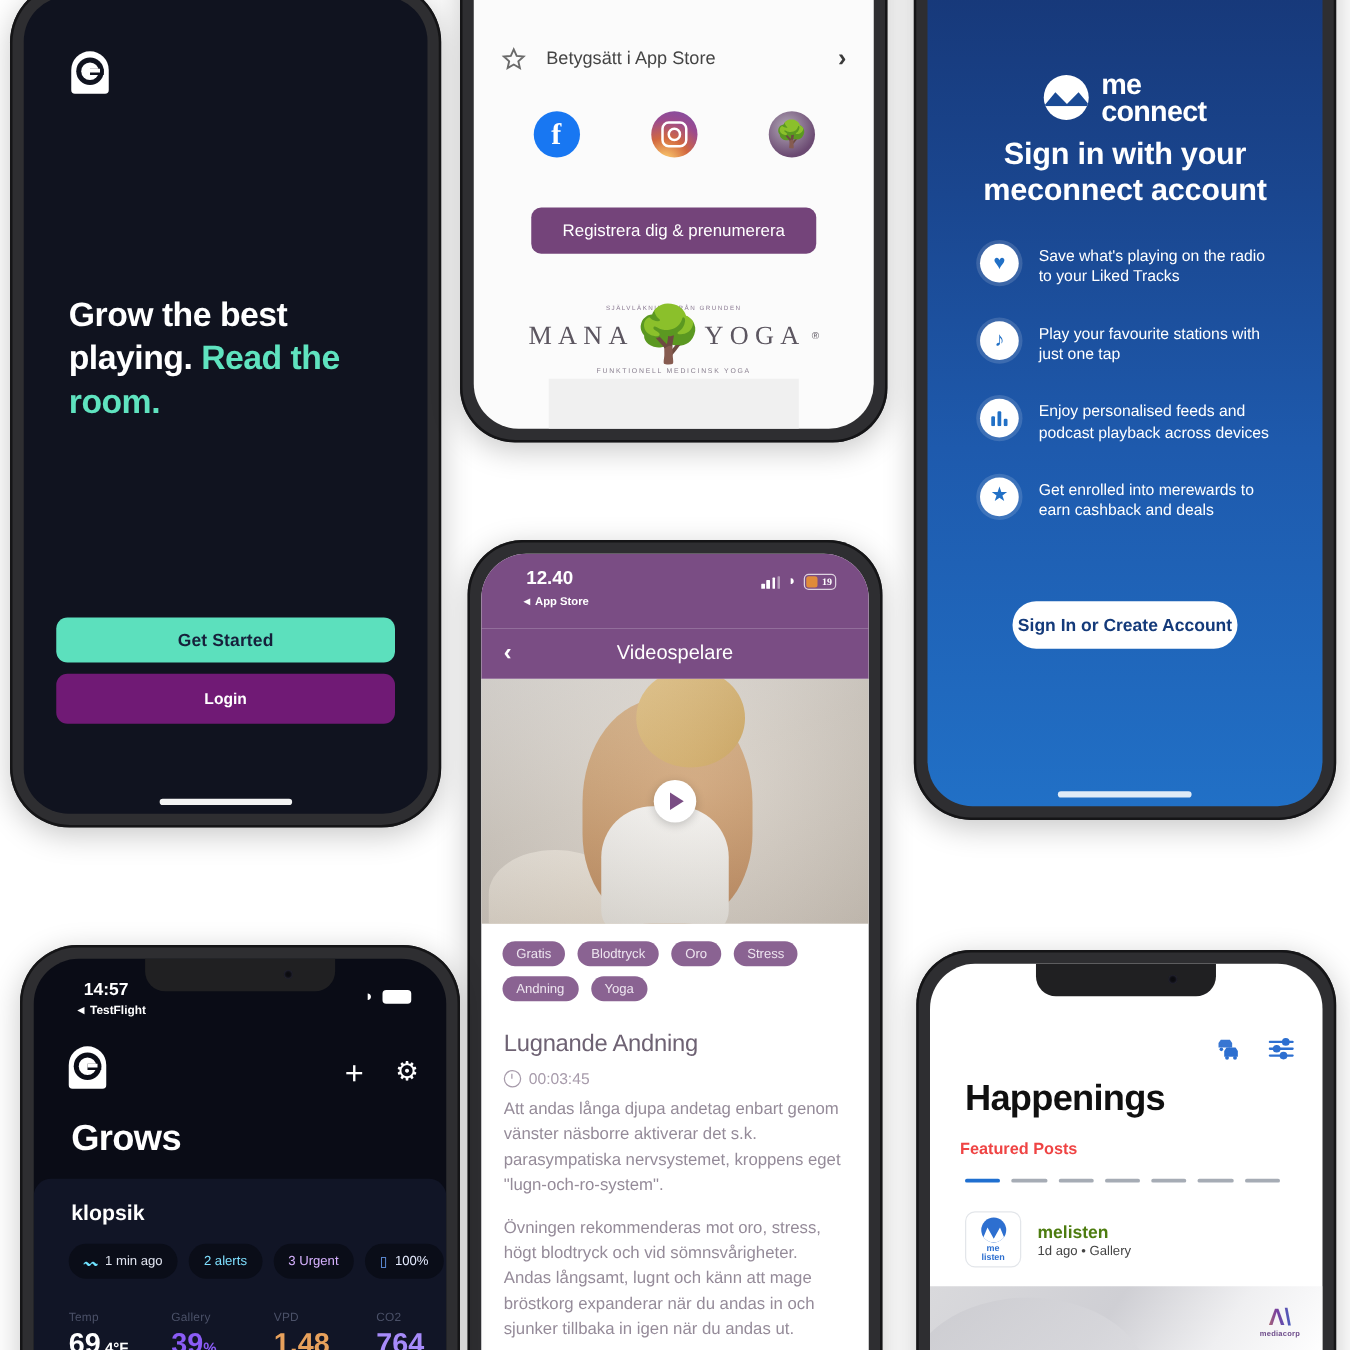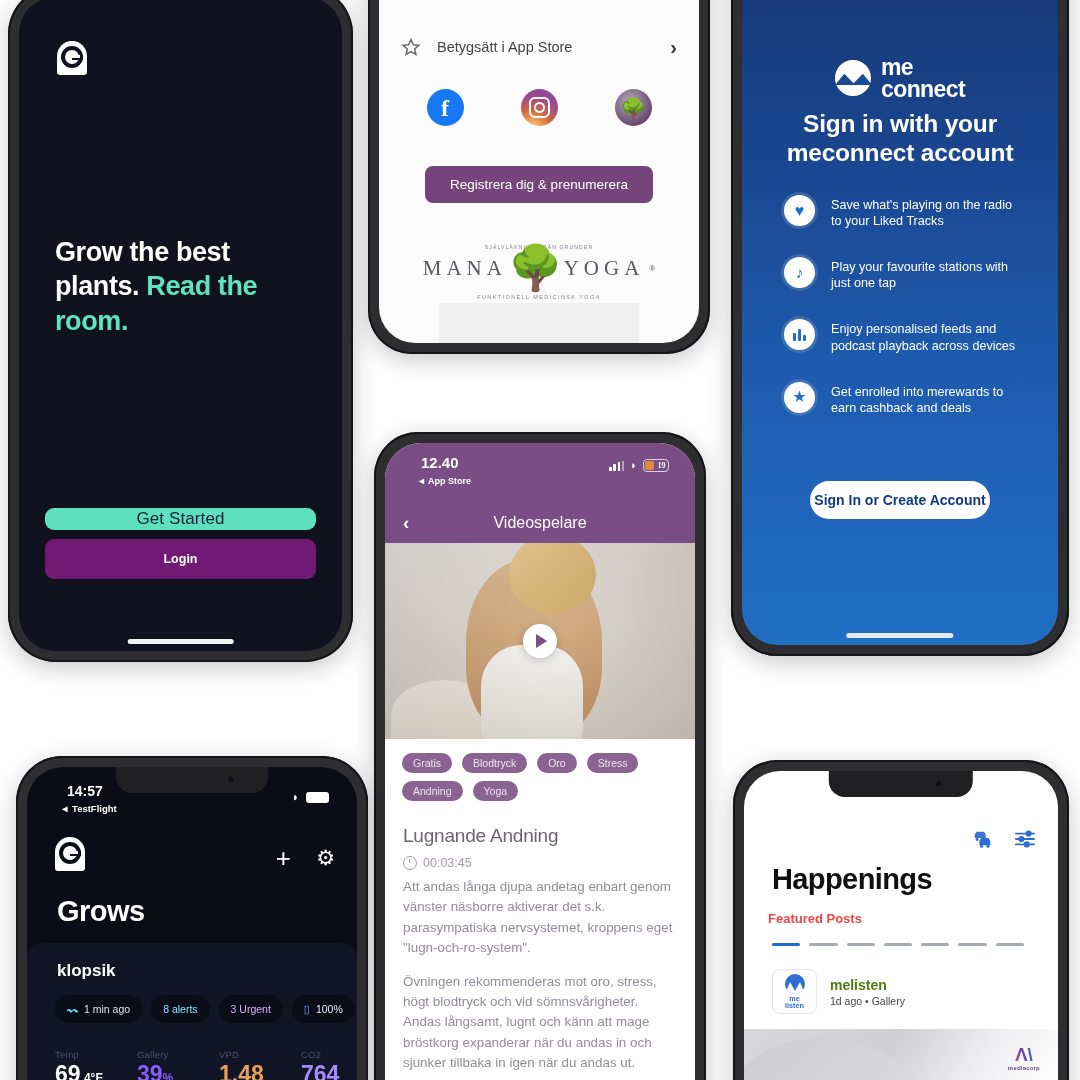--- a/index.html
+++ b/index.html
@@ -227,7 +227,7 @@
       </div>
       <div class="p1-head">
         <span>Grow the best</span><br>
-        <span>plants. </span><span class="accent">Read the</span><br>
+        <span>playing. </span><span class="accent">Read the</span><br>
         <span class="accent">room.</span>
       </div>
       <div class="p1-btns">

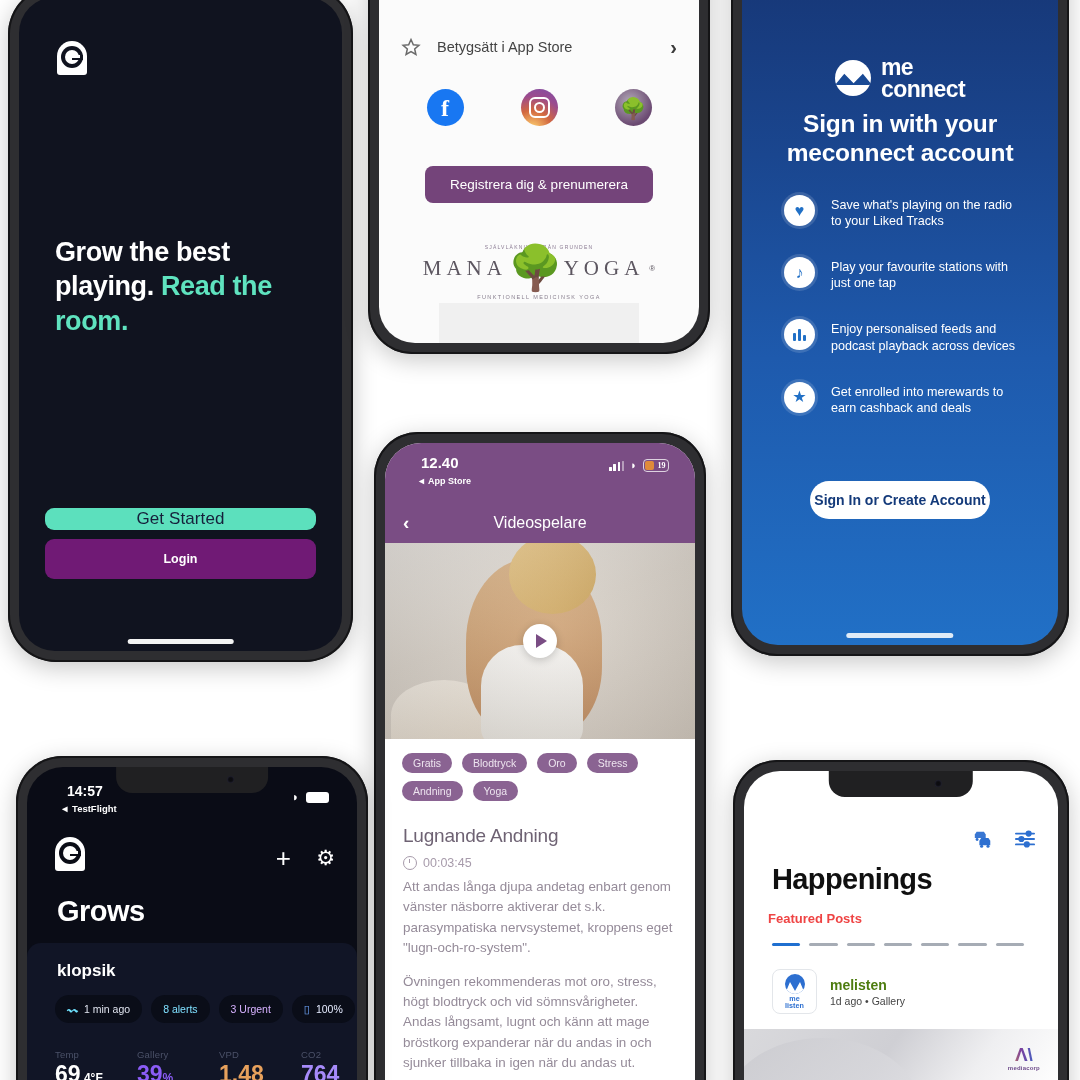--- a/index.html
+++ b/index.html
@@ -38,8 +38,8 @@
     font-size:27px;line-height:1.27;font-weight:700;letter-spacing:-.4px;color:#ffffff;}
   .p1-head .accent{color:#5fe3bf;}
   .p1-btns{position:absolute;left:26px;right:26px;bottom:72px;}
-  .btn-primary{height:22px;border-radius:9px;background:#5ce0bd;color:#16203b;
-    display:flex;align-items:center;justify-content:center;font-size:17px;font-weight:400;
+  .btn-primary{height:36px;border-radius:9px;background:#5ce0bd;color:#16203b;
+    display:flex;align-items:center;justify-content:center;font-size:14px;font-weight:700;
     letter-spacing:.1px;}
   .btn-ghost{height:40px;border-radius:9px;background:#701a75;color:#ffffff;margin-top:9px;
     display:flex;align-items:center;justify-content:center;font-size:12.5px;font-weight:700;}

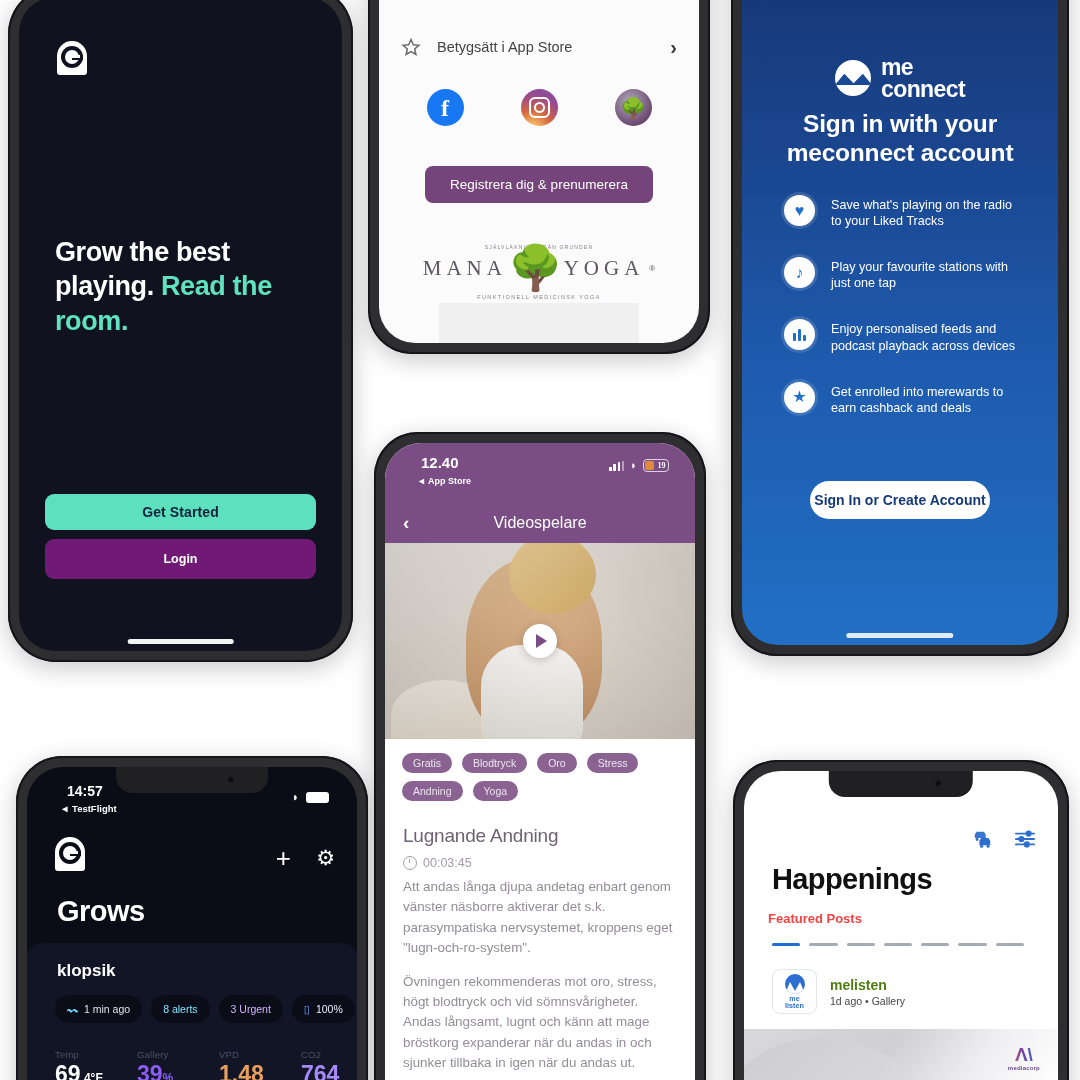--- a/index.html
+++ b/index.html
@@ -415,7 +415,7 @@
             <span class="spark">〰</span>
             <span>1 min ago</span>
           </span>
-          <span class="pill t2">8 alerts</span>
+          <span class="pill t2">2 alerts</span>
           <span class="pill t3">3 Urgent</span>
           <span class="pill t4">
             <span class="batt-ic">▯</span>

